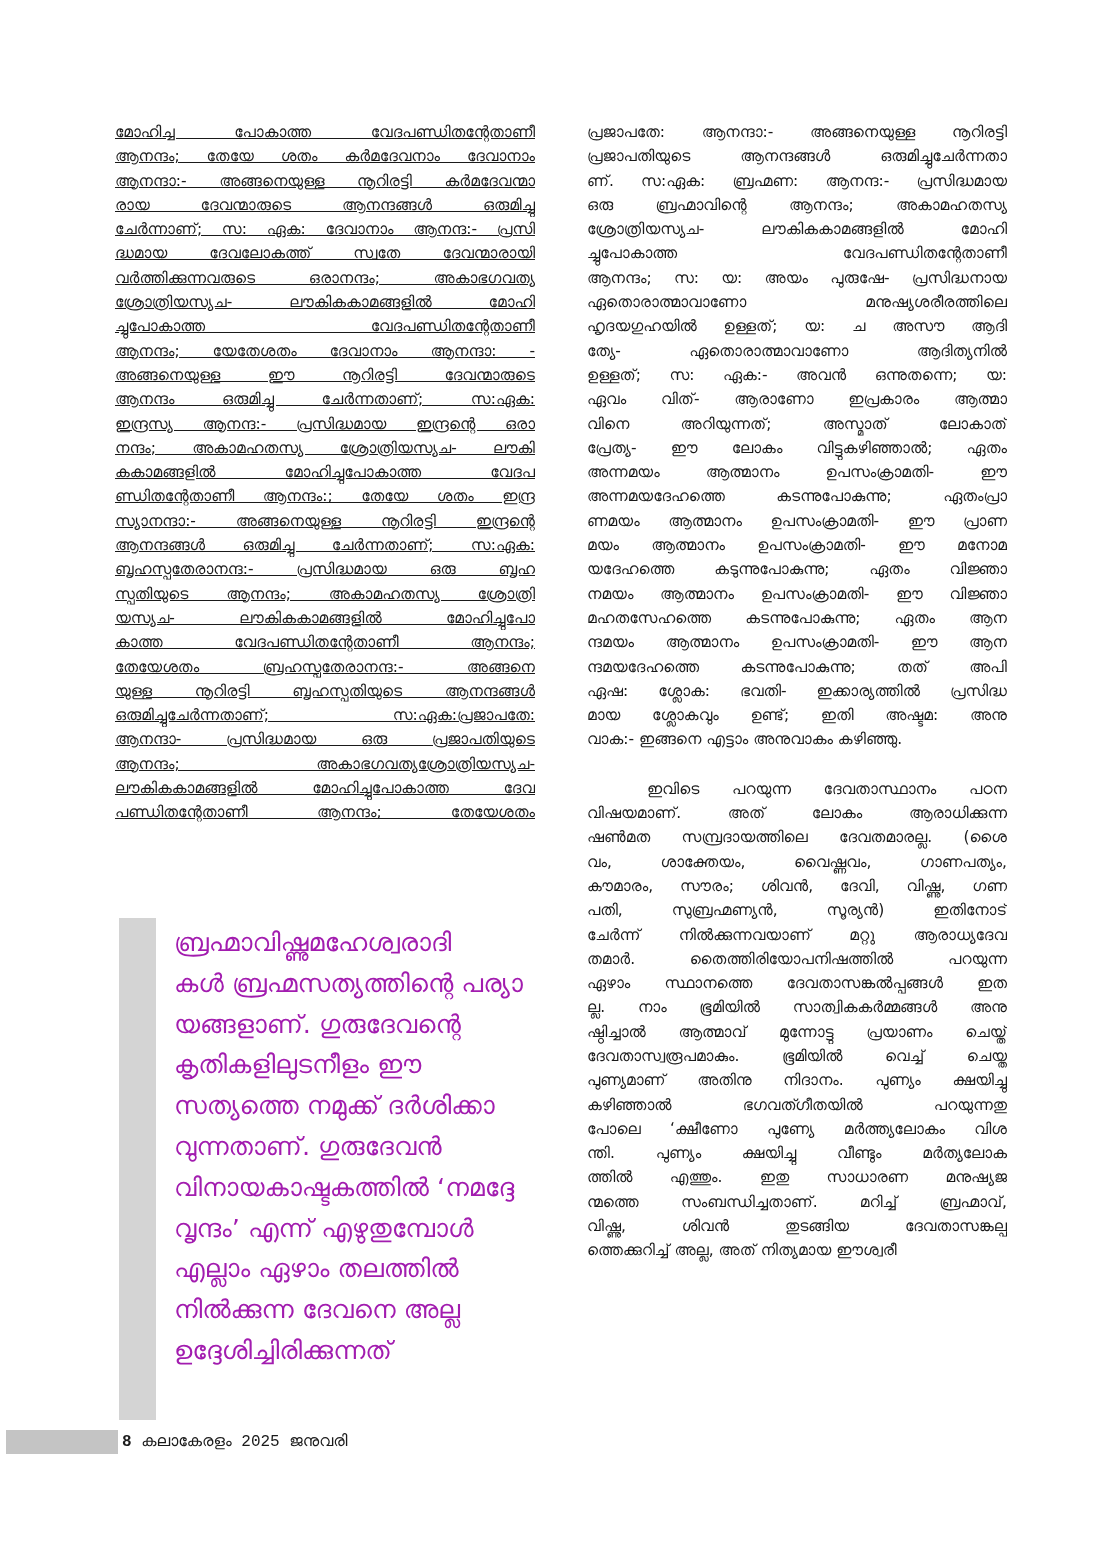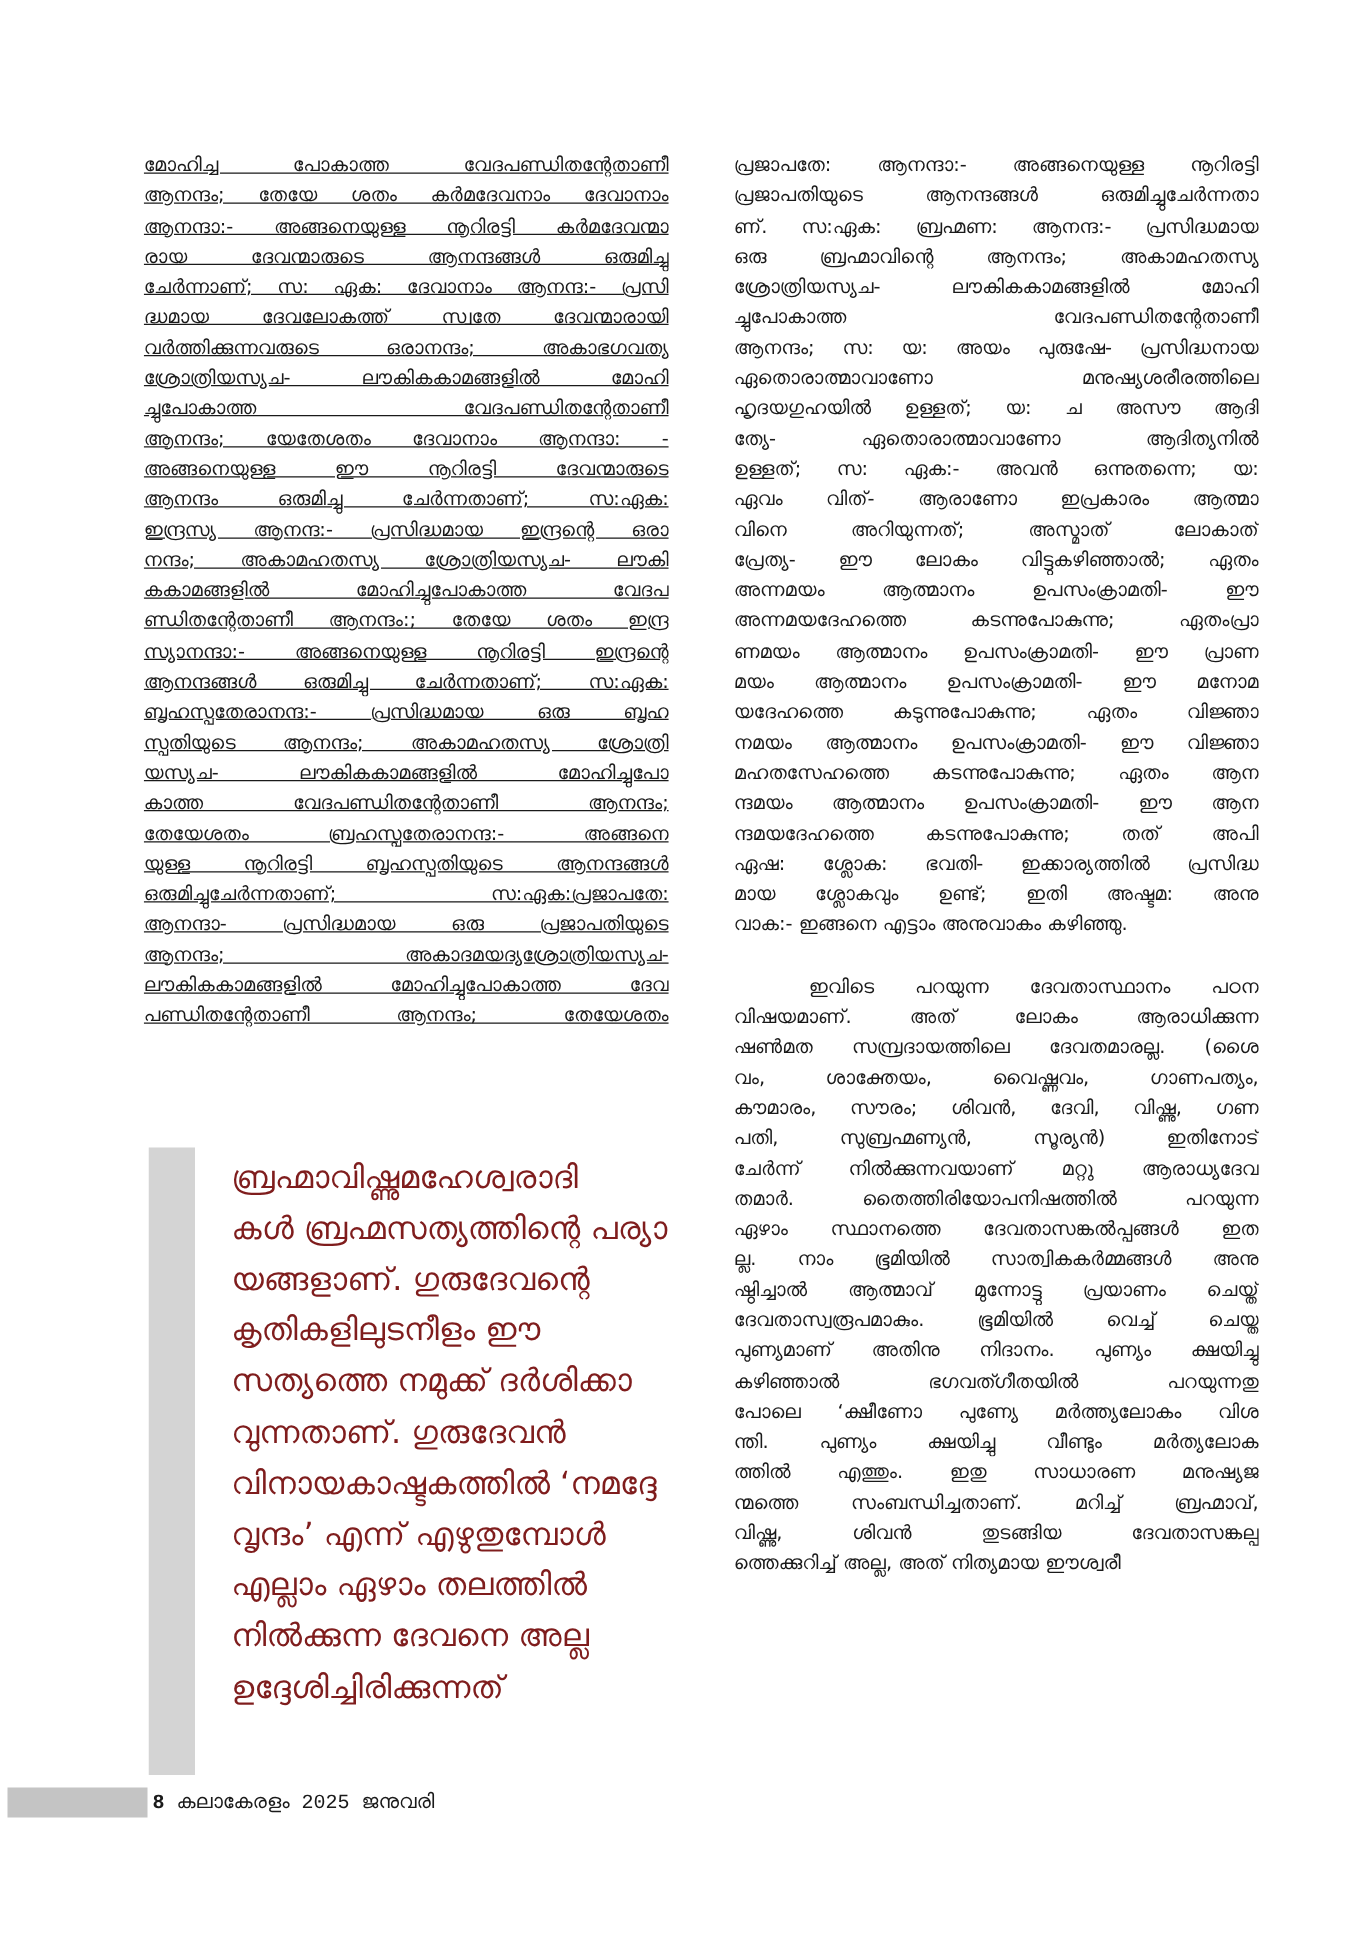--- a/index.html
+++ b/index.html
@@ -51,7 +51,7 @@
     <div class="line">യുള്ള നൂറിരട്ടി ബൃഹസ്പതിയുടെ ആനന്ദങ്ങൾ</div>
     <div class="line">ഒരുമിച്ചുചേർന്നതാണ്; സ:ഏക:പ്രജാപതേ:</div>
     <div class="line">ആനന്ദാ- പ്രസിദ്ധമായ ഒരു പ്രജാപതിയുടെ</div>
-    <div class="line">ആനന്ദം; അകാദമയദ്യശ്രോത്രിയസ്യച-</div>
+    <div class="line">ആനന്ദം; അകാഭഗവത്യശ്രോത്രിയസ്യച-</div>
     <div class="line">ലൗകികകാമങ്ങളിൽ മോഹിച്ചുപോകാത്ത ദേവ</div>
     <div class="line">പണ്ഡിതന്റേതാണീ ആനന്ദം; തേയേശതം</div>
   </div>

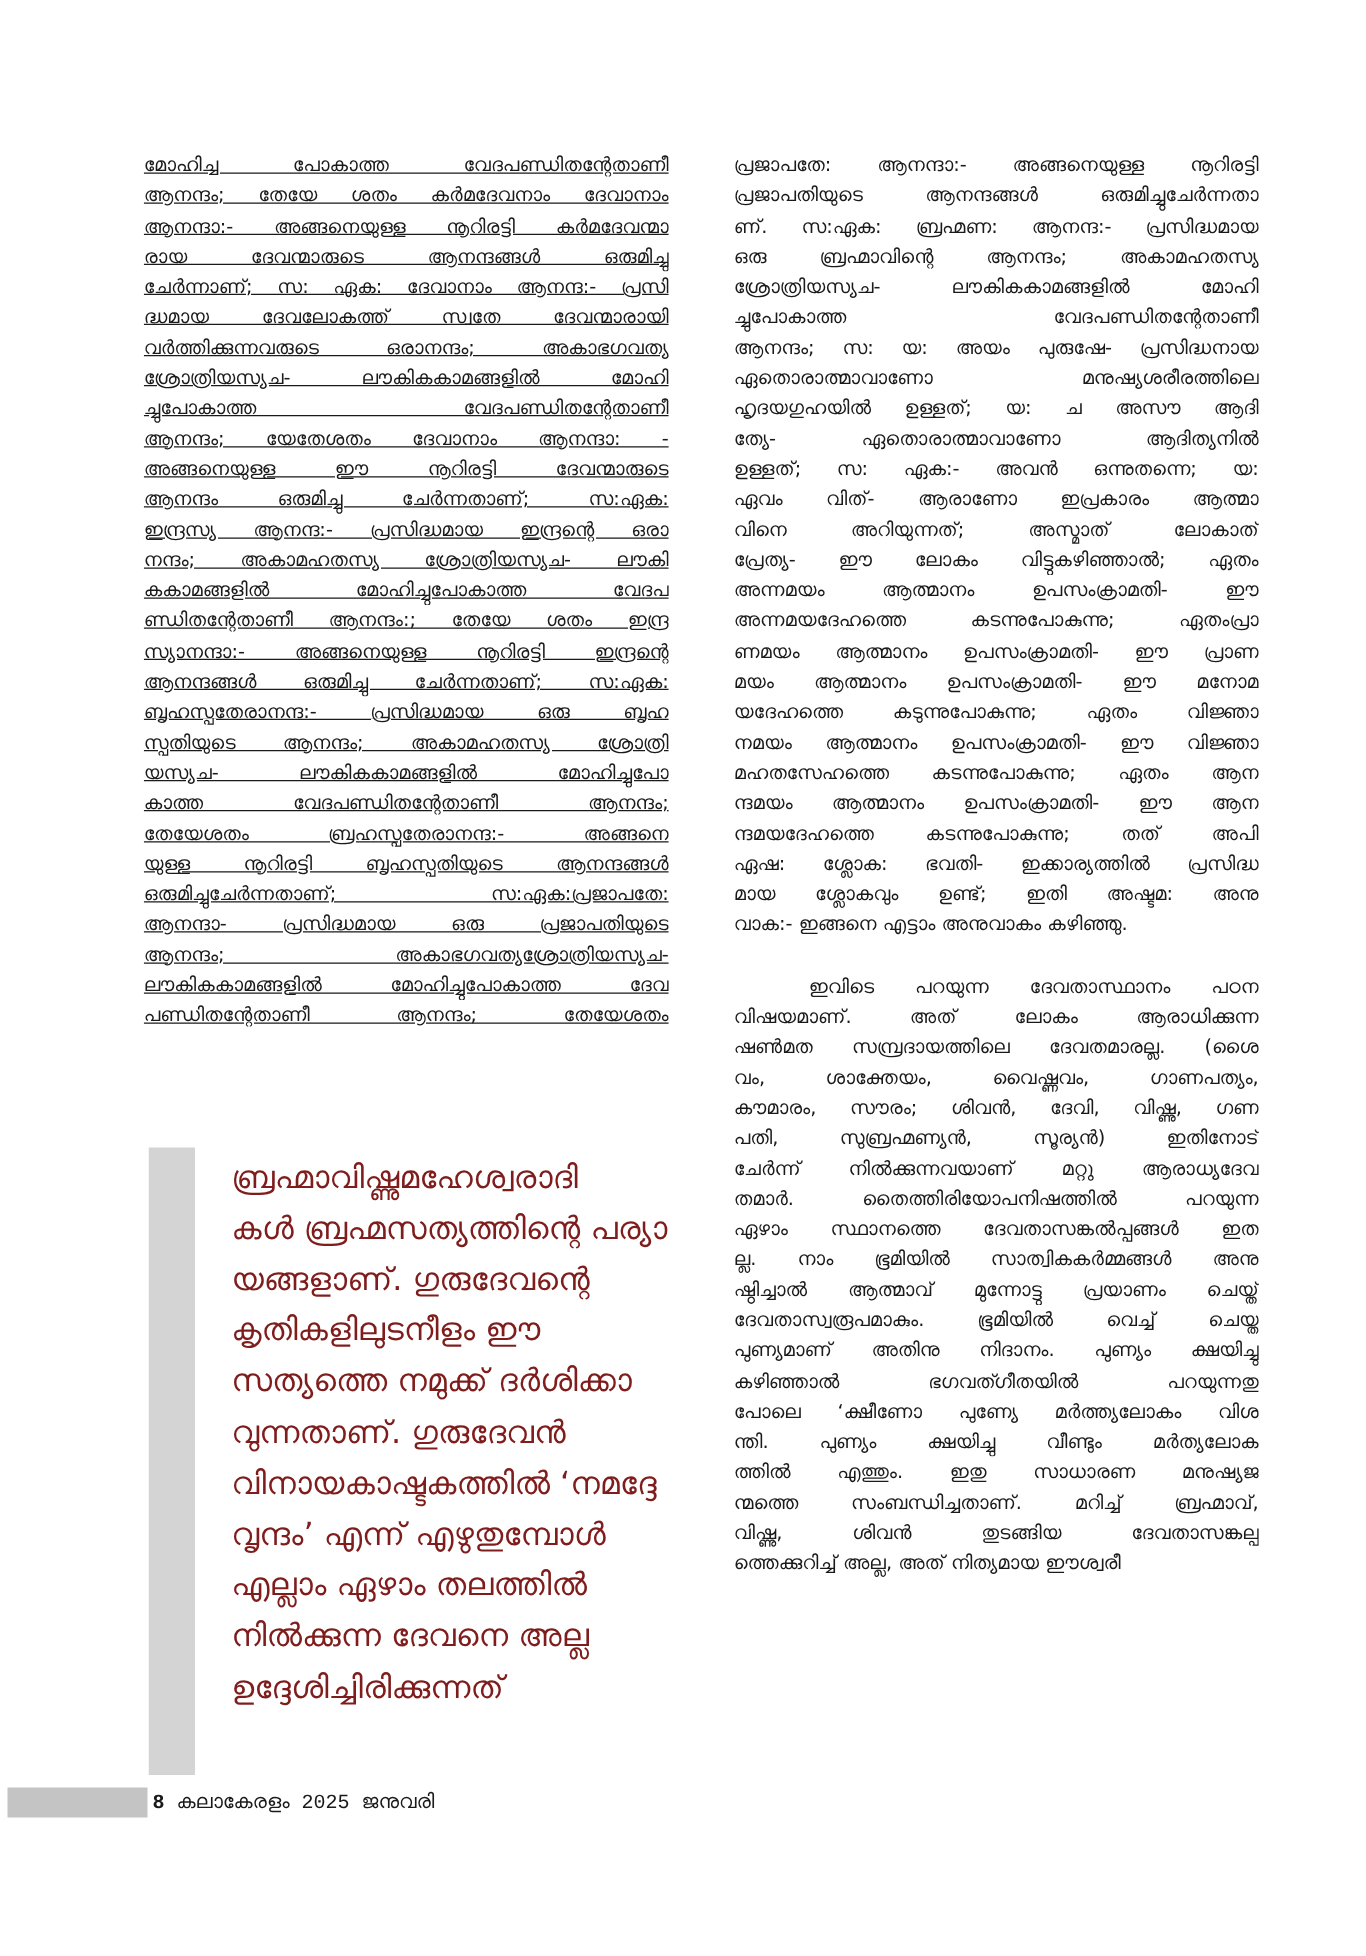--- a/index.html
+++ b/index.html
@@ -15,7 +15,7 @@
   .pull { position: absolute; left: 119px; top: 918px; width: 420px; height: 502px; }
   .pull-bar { position: absolute; left: 0; top: 0; width: 37px; height: 502px; background: #d4d4d4; }
   .pull-text { position: absolute; left: 55px; top: 4px; width: 370px; }
-  .pull-line { font-size: 25.5px; line-height: 40.8px; height: 40.8px; white-space: nowrap; color: #7f1d1d; margin-left: 11px; }
+  .pull-line { font-size: 25.5px; line-height: 40.8px; height: 40.8px; white-space: nowrap; color: #a21caf; }
   .footer { position: absolute; left: 0; top: 1430px; height: 26px; width: 500px; font-family: Liberation Mono, monospace; }
   .footer-bar { position: absolute; left: 6px; top: 0; width: 112px; height: 24px; background: #c4c4c4; }
   .footer-text { position: absolute; left: 122px; top: 1px; font-size: 16px; line-height: 22px; white-space: nowrap; }

